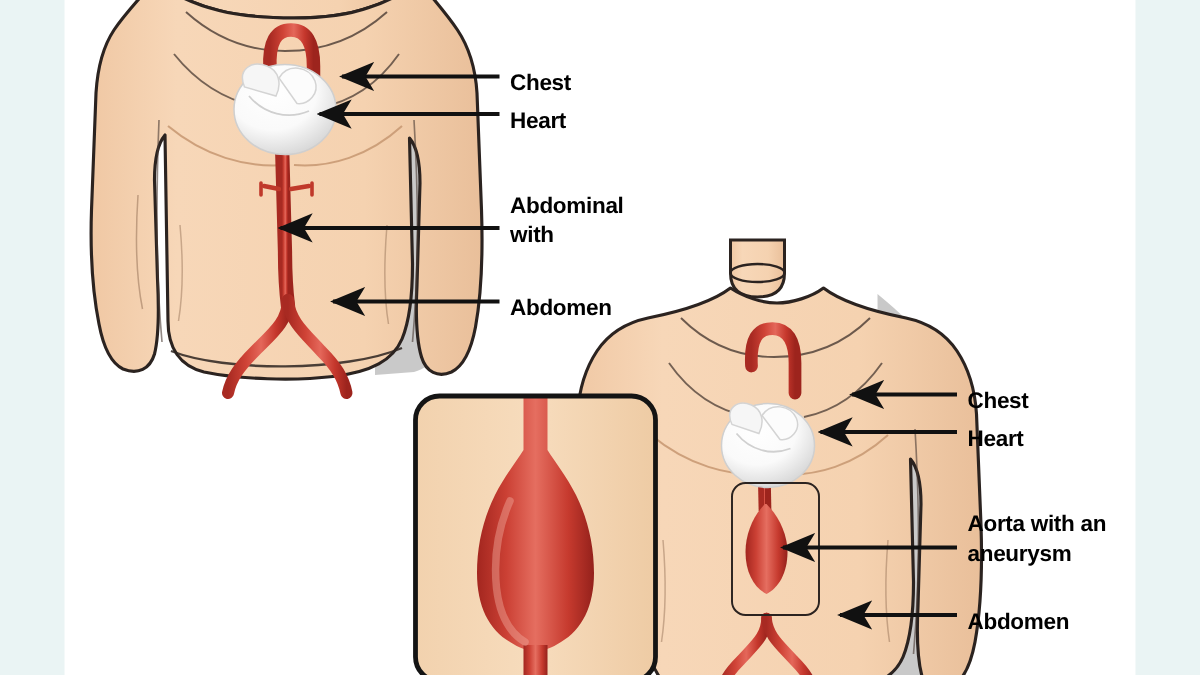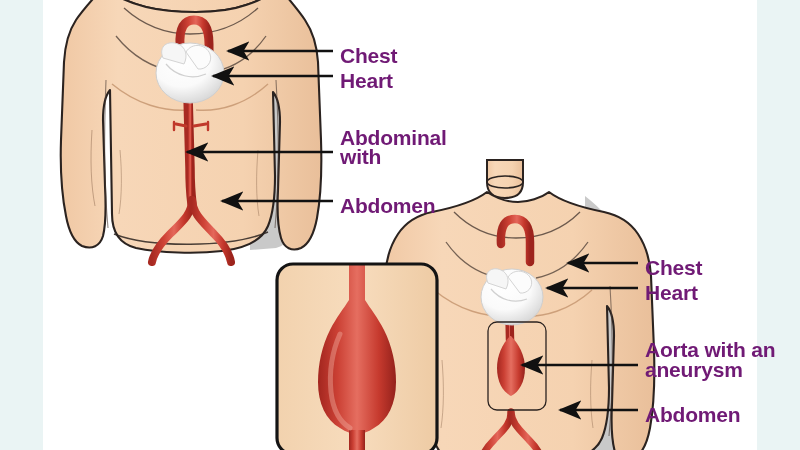--- a/index.html
+++ b/index.html
@@ -37,9 +37,9 @@
   .lbl {
     position: absolute;
     font-family: "Liberation Sans", sans-serif;
-    font-size: 21px;
+    font-size: 15px;
     font-weight: 700;
-    color: #701a75;
+    color: #000000;
     white-space: nowrap;
     letter-spacing: -0.2px;
     line-height: 19px;

